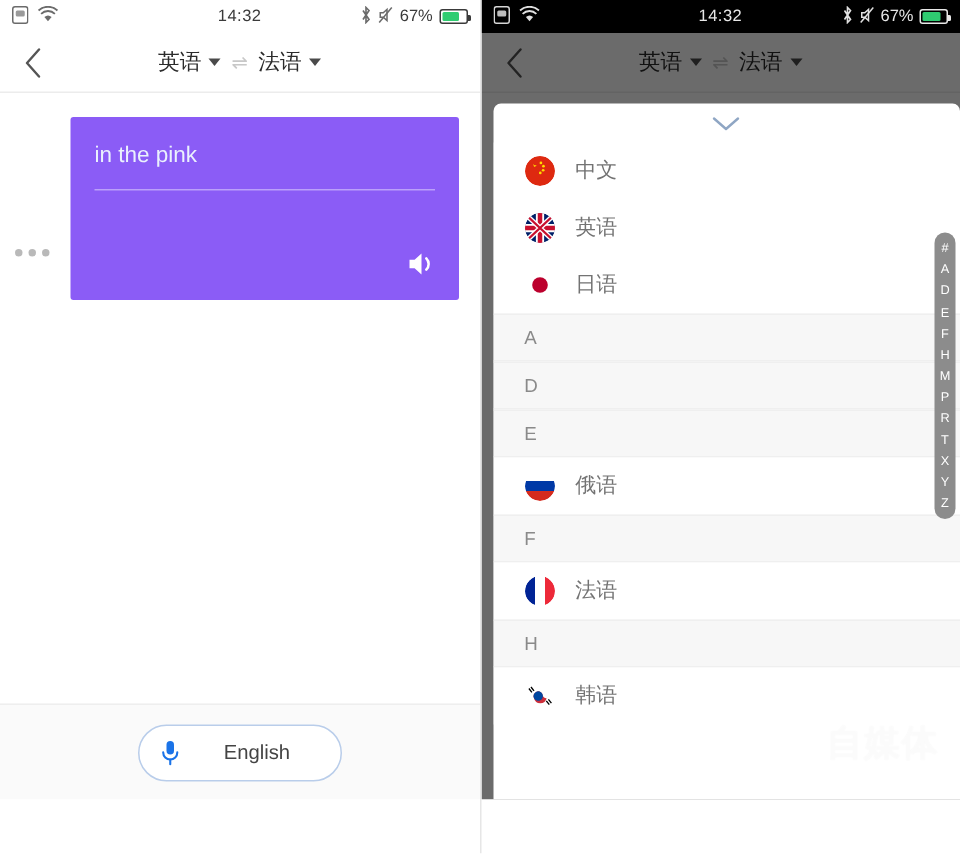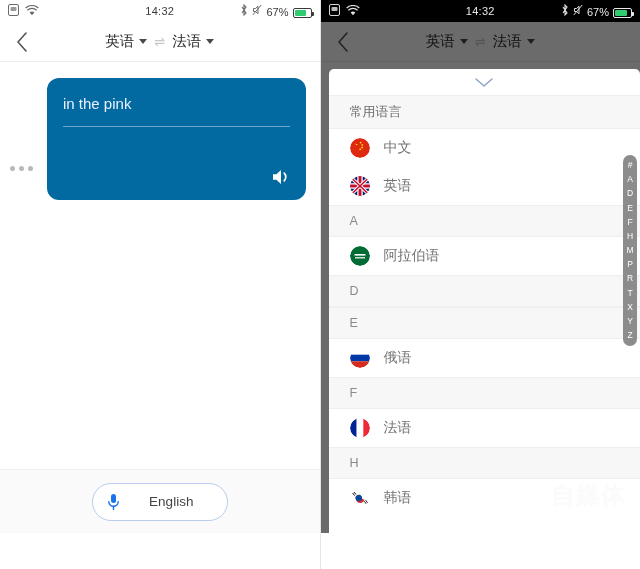--- a/index.html
+++ b/index.html
@@ -19,7 +19,7 @@
   }
   .sb-left { display:flex; align-items:center; gap:6px; }
   .sb-center { position:absolute; left:0; right:0; text-align:center; font-size:11px; letter-spacing:.3px; }
-  .sb-right { margin-left:auto; display:flex; align-items:flex-end; gap:4px; font-size:11px; }
+  .sb-right { margin-left:auto; display:flex; align-items:center; gap:4px; font-size:11px; }
   .phone-light .statusbar { background:#ffffff; color:#3a3a3a; }
   .phone-dark  .statusbar { background:#000000; color:#e8e8e8; }
   .batt { width:19px; height:10px; border:1px solid currentColor; border-radius:2px; position:relative; display:inline-block; }

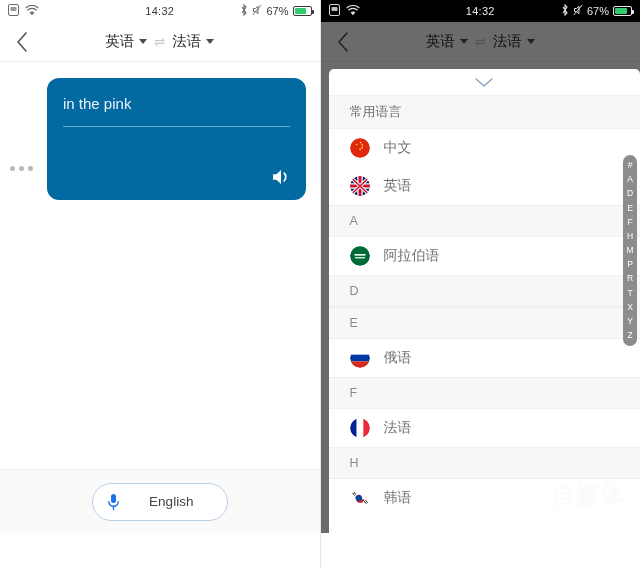--- a/index.html
+++ b/index.html
@@ -46,7 +46,7 @@
   
   .card-area { padding:16px 14px 0 47px; }
   .card {
-    background:#0369a1; border-radius:12px; padding:15px 16px 24px 16px;
+    background:#8b5cf6; border-radius:2px; padding:15px 16px 24px 16px;
     position:relative; min-height:122px;
   }
   .card-src { color:#eaf1fd; font-size:15px; line-height:1.4; }

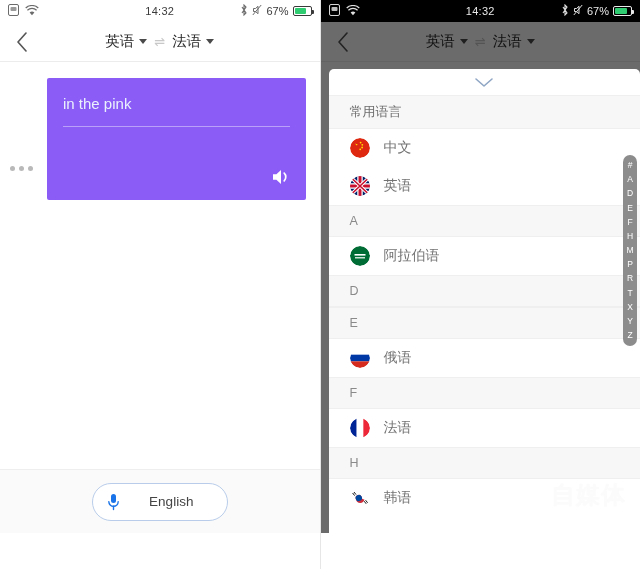--- a/index.html
+++ b/index.html
@@ -273,7 +273,6 @@
           </svg>
       </div>
 
-      <div class="section-head">常用语言</div>
 
       <div class="lang-row">
         <span class="flag">

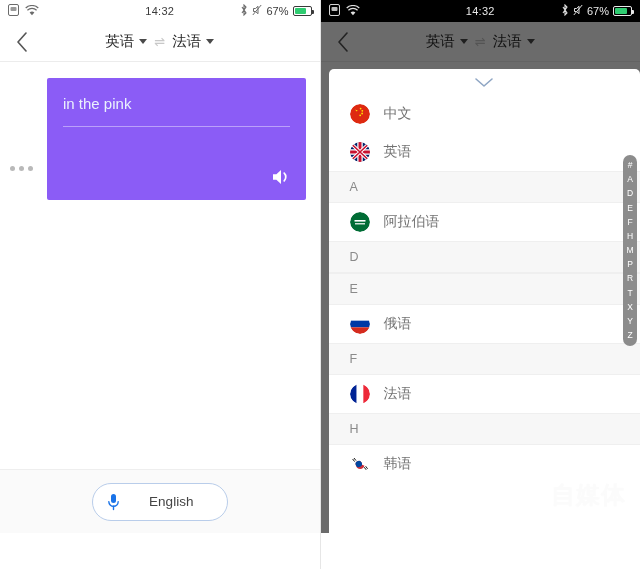--- a/index.html
+++ b/index.html
@@ -298,6 +298,15 @@
             </svg>
         </span>
         <span class="name">英语</span>
+      </div>
+      <div class="lang-row">
+        <span class="flag">
+          <svg width="20" height="20" viewBox="0 0 20 20">
+              <circle cx="10" cy="10" r="10" fill="#ffffff"></circle>
+              <circle cx="10" cy="10" r="5.2" fill="#bc002d"></circle>
+            </svg>
+        </span>
+        <span class="name">日语</span>
       </div>
 
       <div class="section-head alpha">A</div>

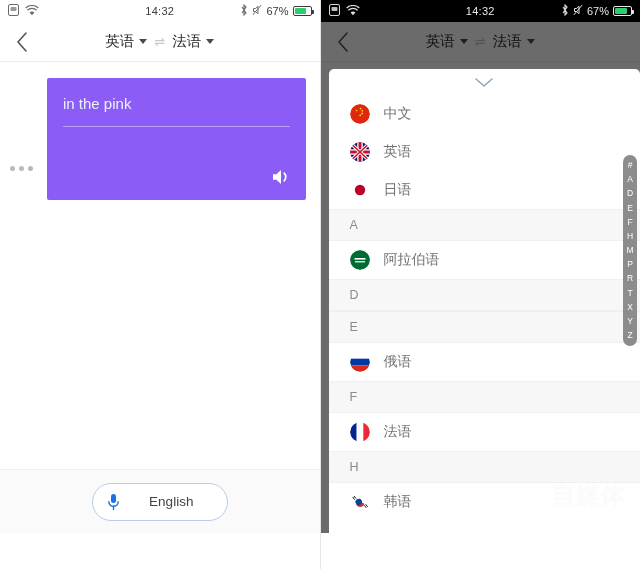--- a/index.html
+++ b/index.html
@@ -310,16 +310,6 @@
       </div>
 
       <div class="section-head alpha">A</div>
-      <div class="lang-row">
-        <span class="flag">
-          <svg width="20" height="20" viewBox="0 0 20 20">
-              <circle cx="10" cy="10" r="10" fill="#006c35"></circle>
-              <rect x="4.5" y="8" width="11" height="1.6" fill="#ffffff"></rect>
-              <rect x="5" y="11.2" width="10" height="1.2" fill="#ffffff"></rect>
-            </svg>
-        </span>
-        <span class="name">阿拉伯语</span>
-      </div>
 
       <div class="section-head alpha">D</div>
 

